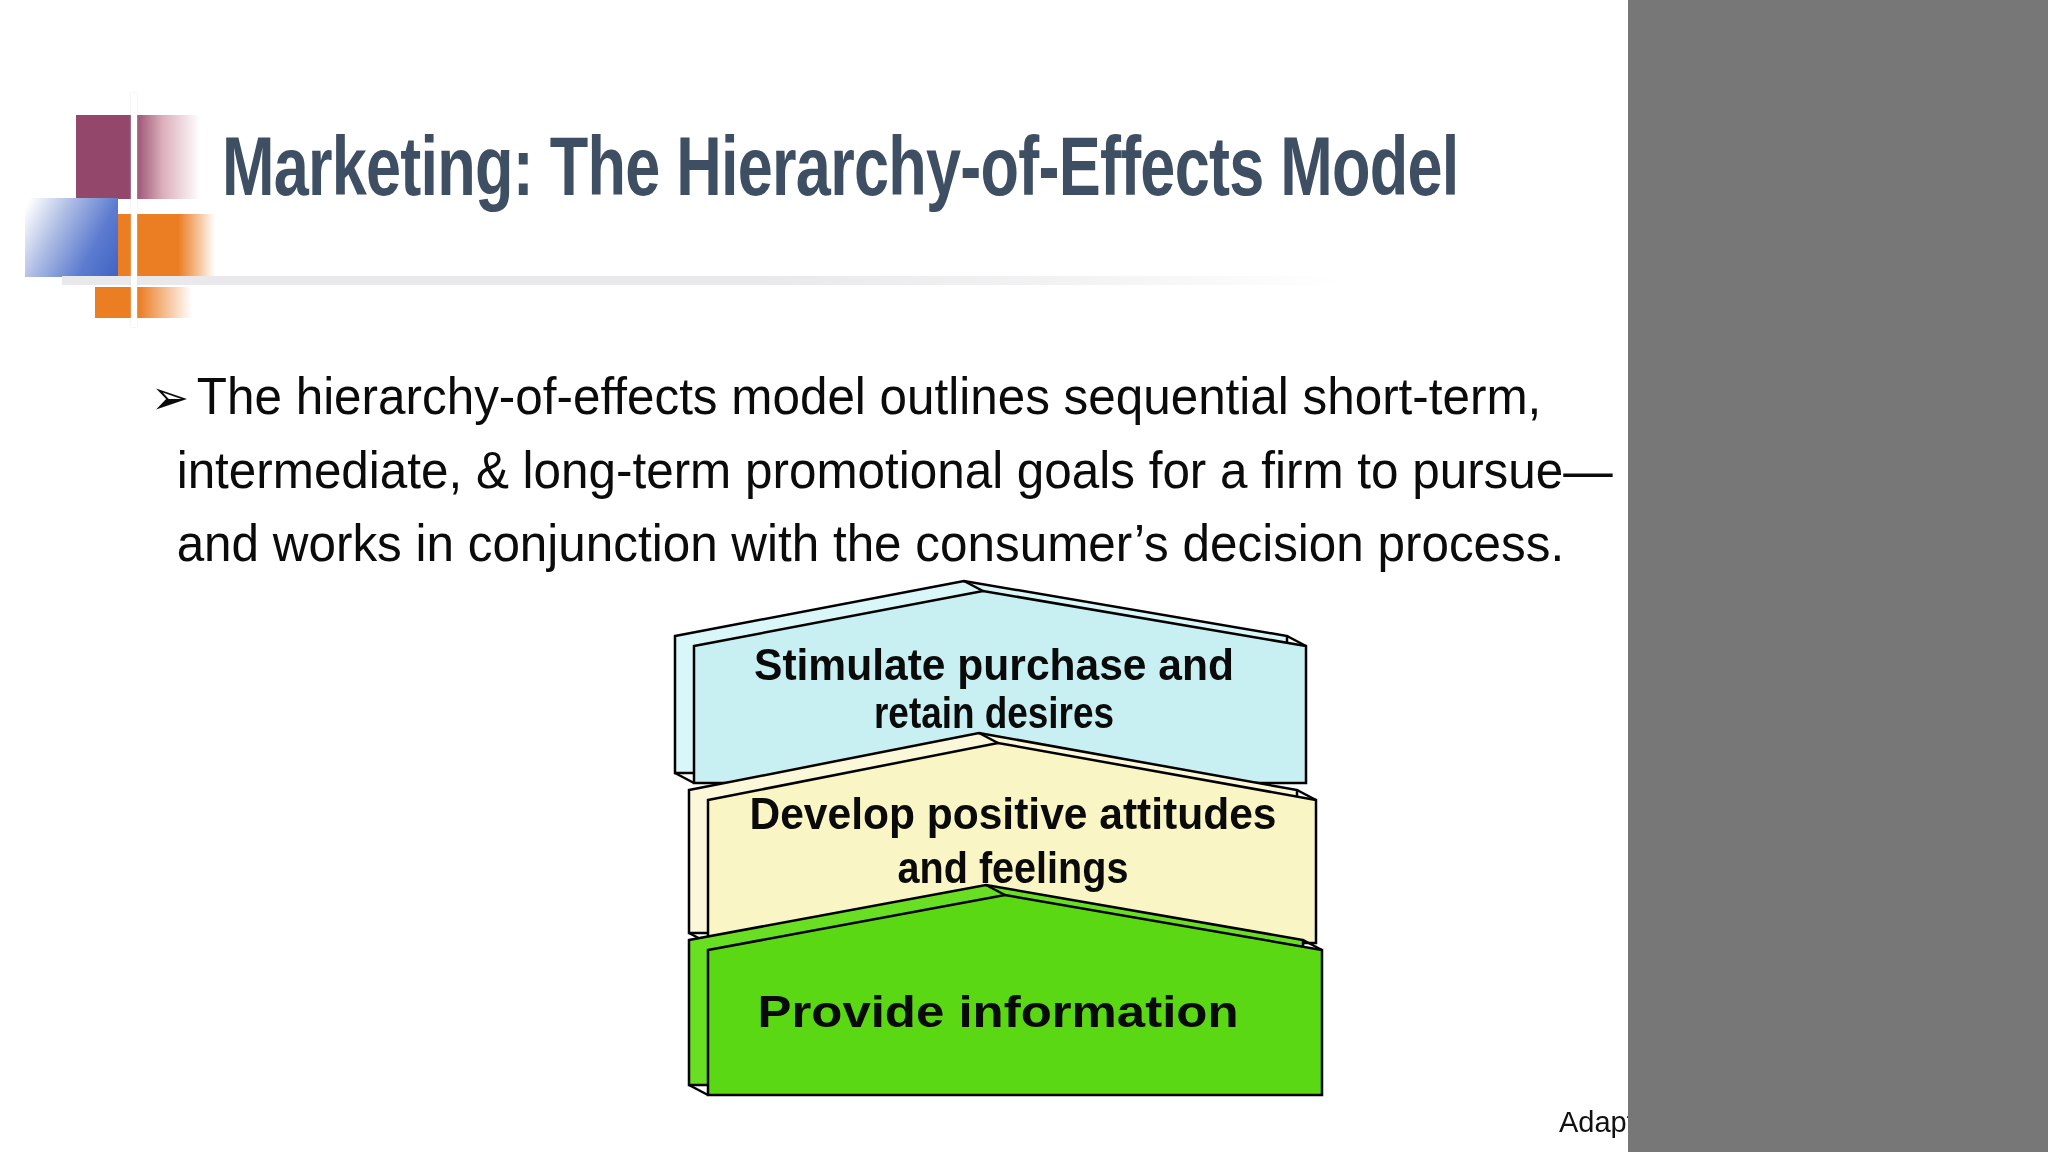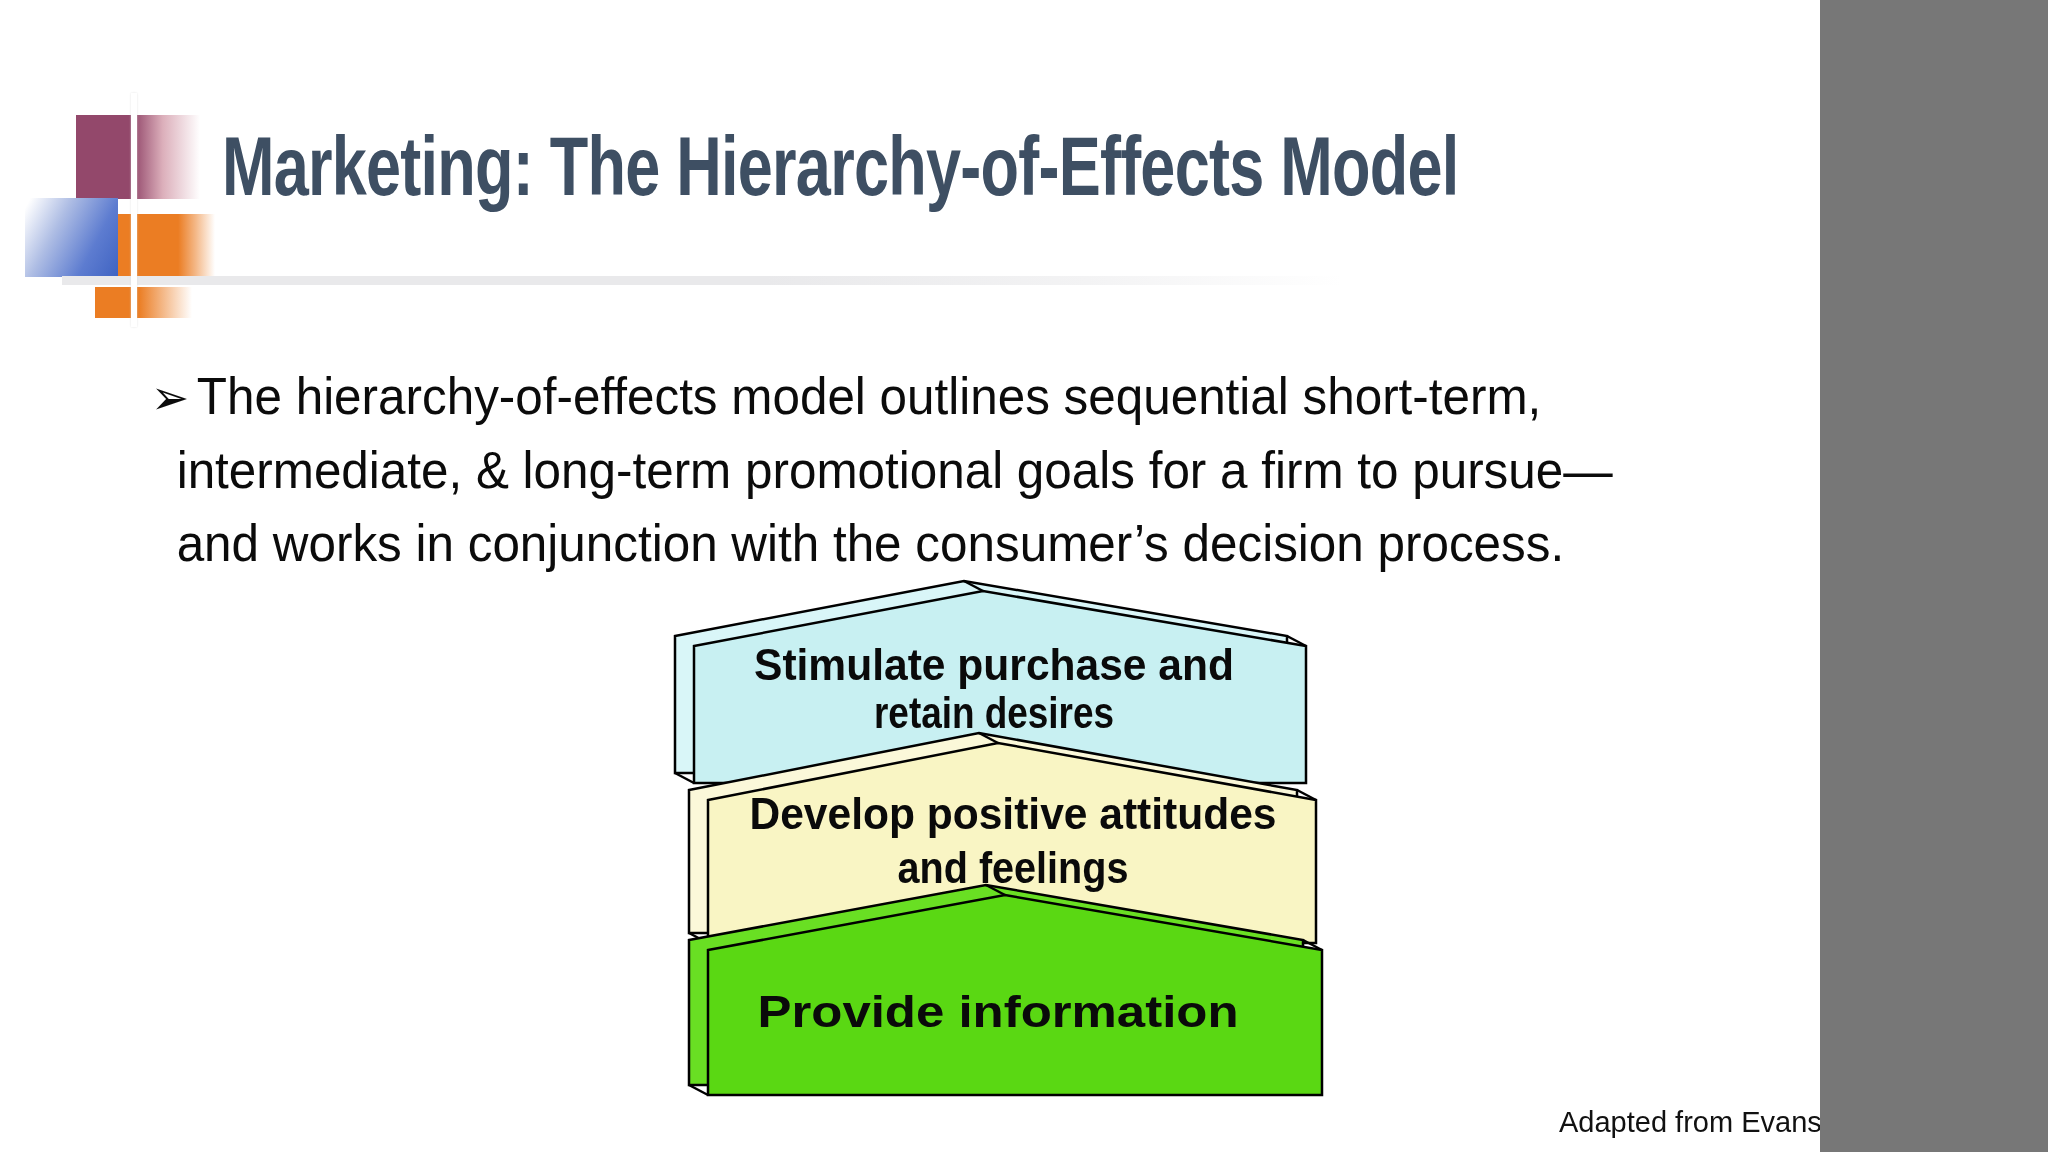--- a/index.html
+++ b/index.html
@@ -4,7 +4,7 @@
 <style>
   html,body{margin:0;padding:0;background:#777;}
   .slide{
-    position:relative;width:1820px;height:1152px;background:#ffffff;
+    position:relative;width:1628px;height:1152px;background:#ffffff;
     overflow:hidden;font-family:"Liberation Sans",sans-serif;
   }
   

